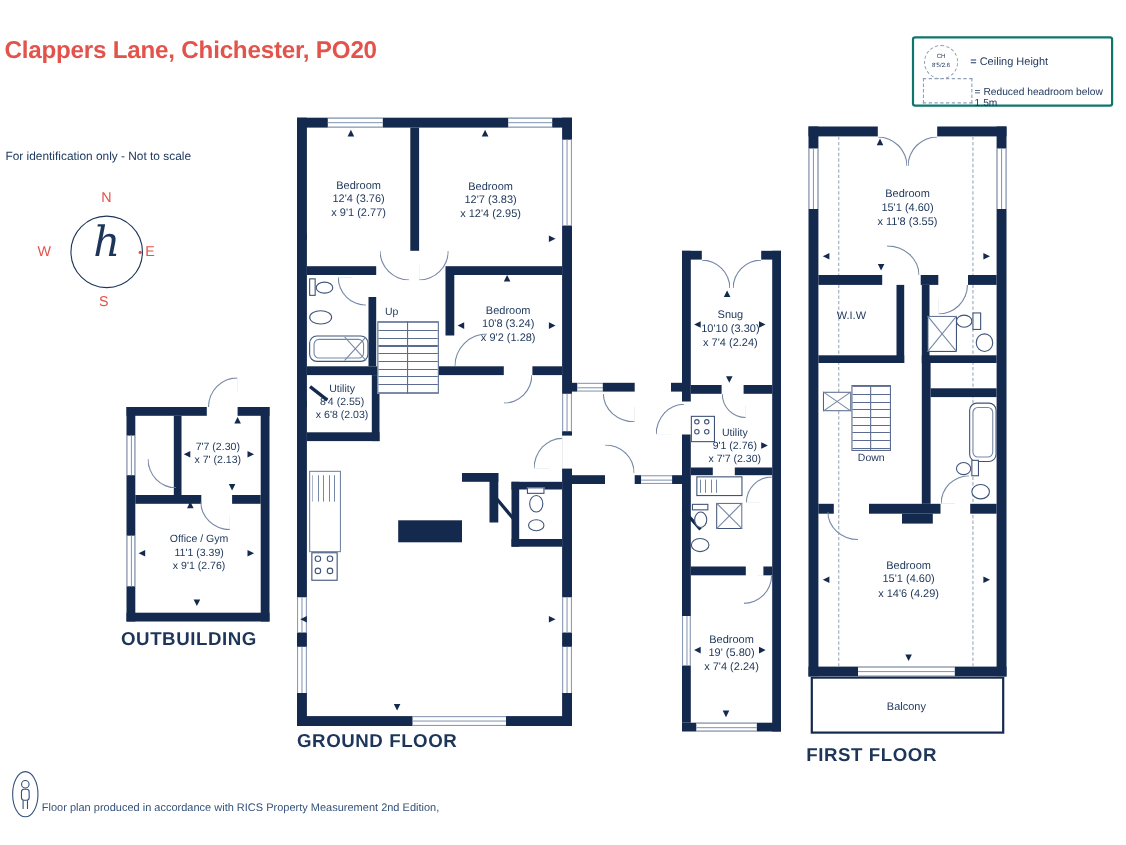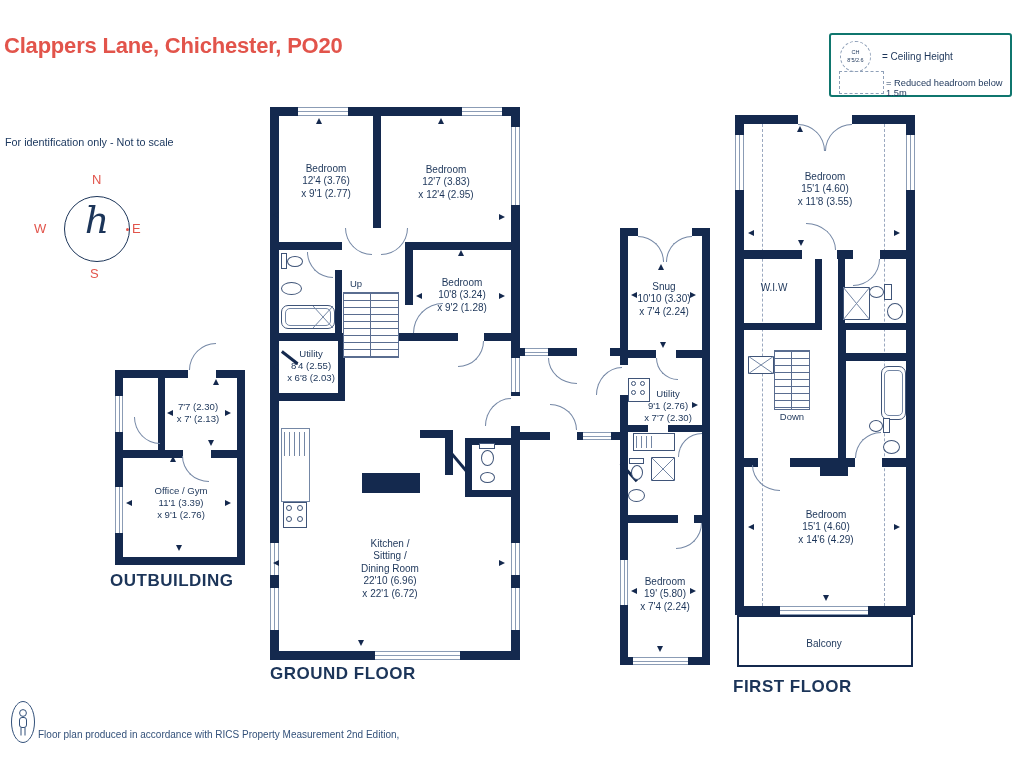--- a/index.html
+++ b/index.html
@@ -326,13 +326,6 @@
       <div>8'4 (2.55)</div>
       <div>x 6'8 (2.03)</div>
   </div>
-  <div class="room" style="left:390px;top:569px">
-    <div>Kitchen /</div>
-      <div>Sitting /</div>
-      <div>Dining Room</div>
-    <div>22'10 (6.96)</div>
-      <div>x 22'1 (6.72)</div>
-  </div>
   <div class="room" style="left:664px;top:300px">
     <div>Snug</div>
       <div>10'10 (3.30)</div>

